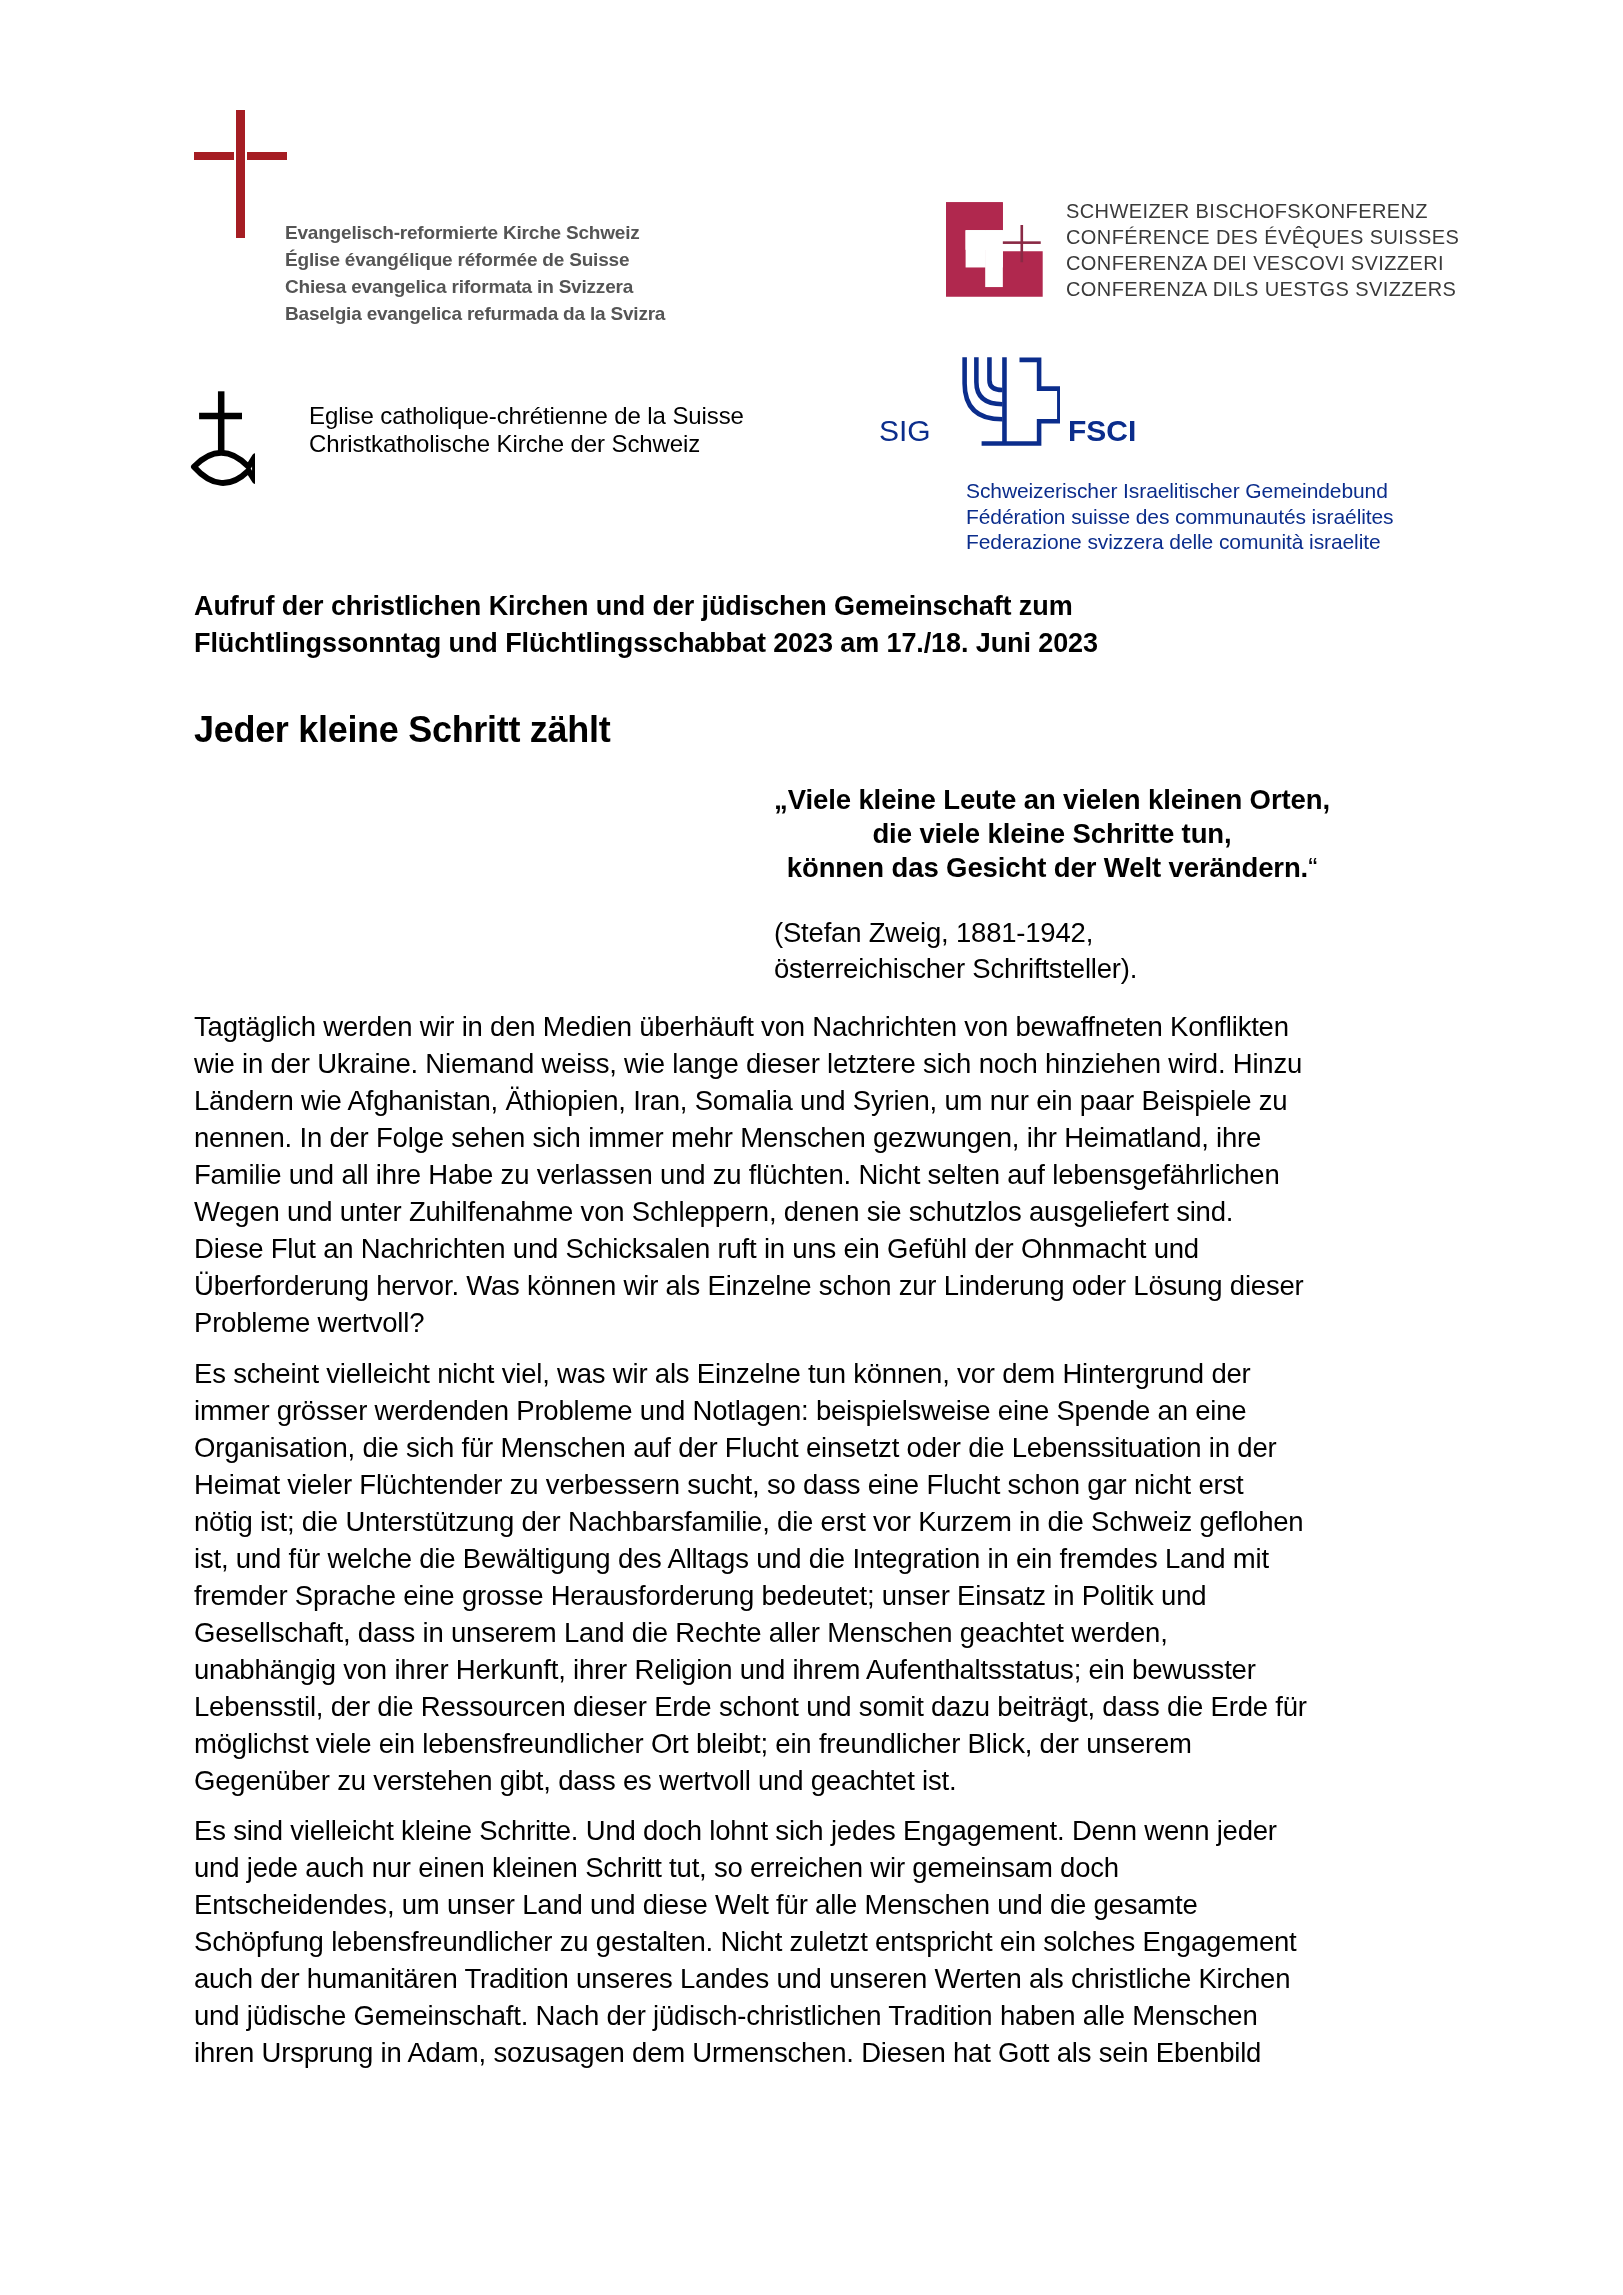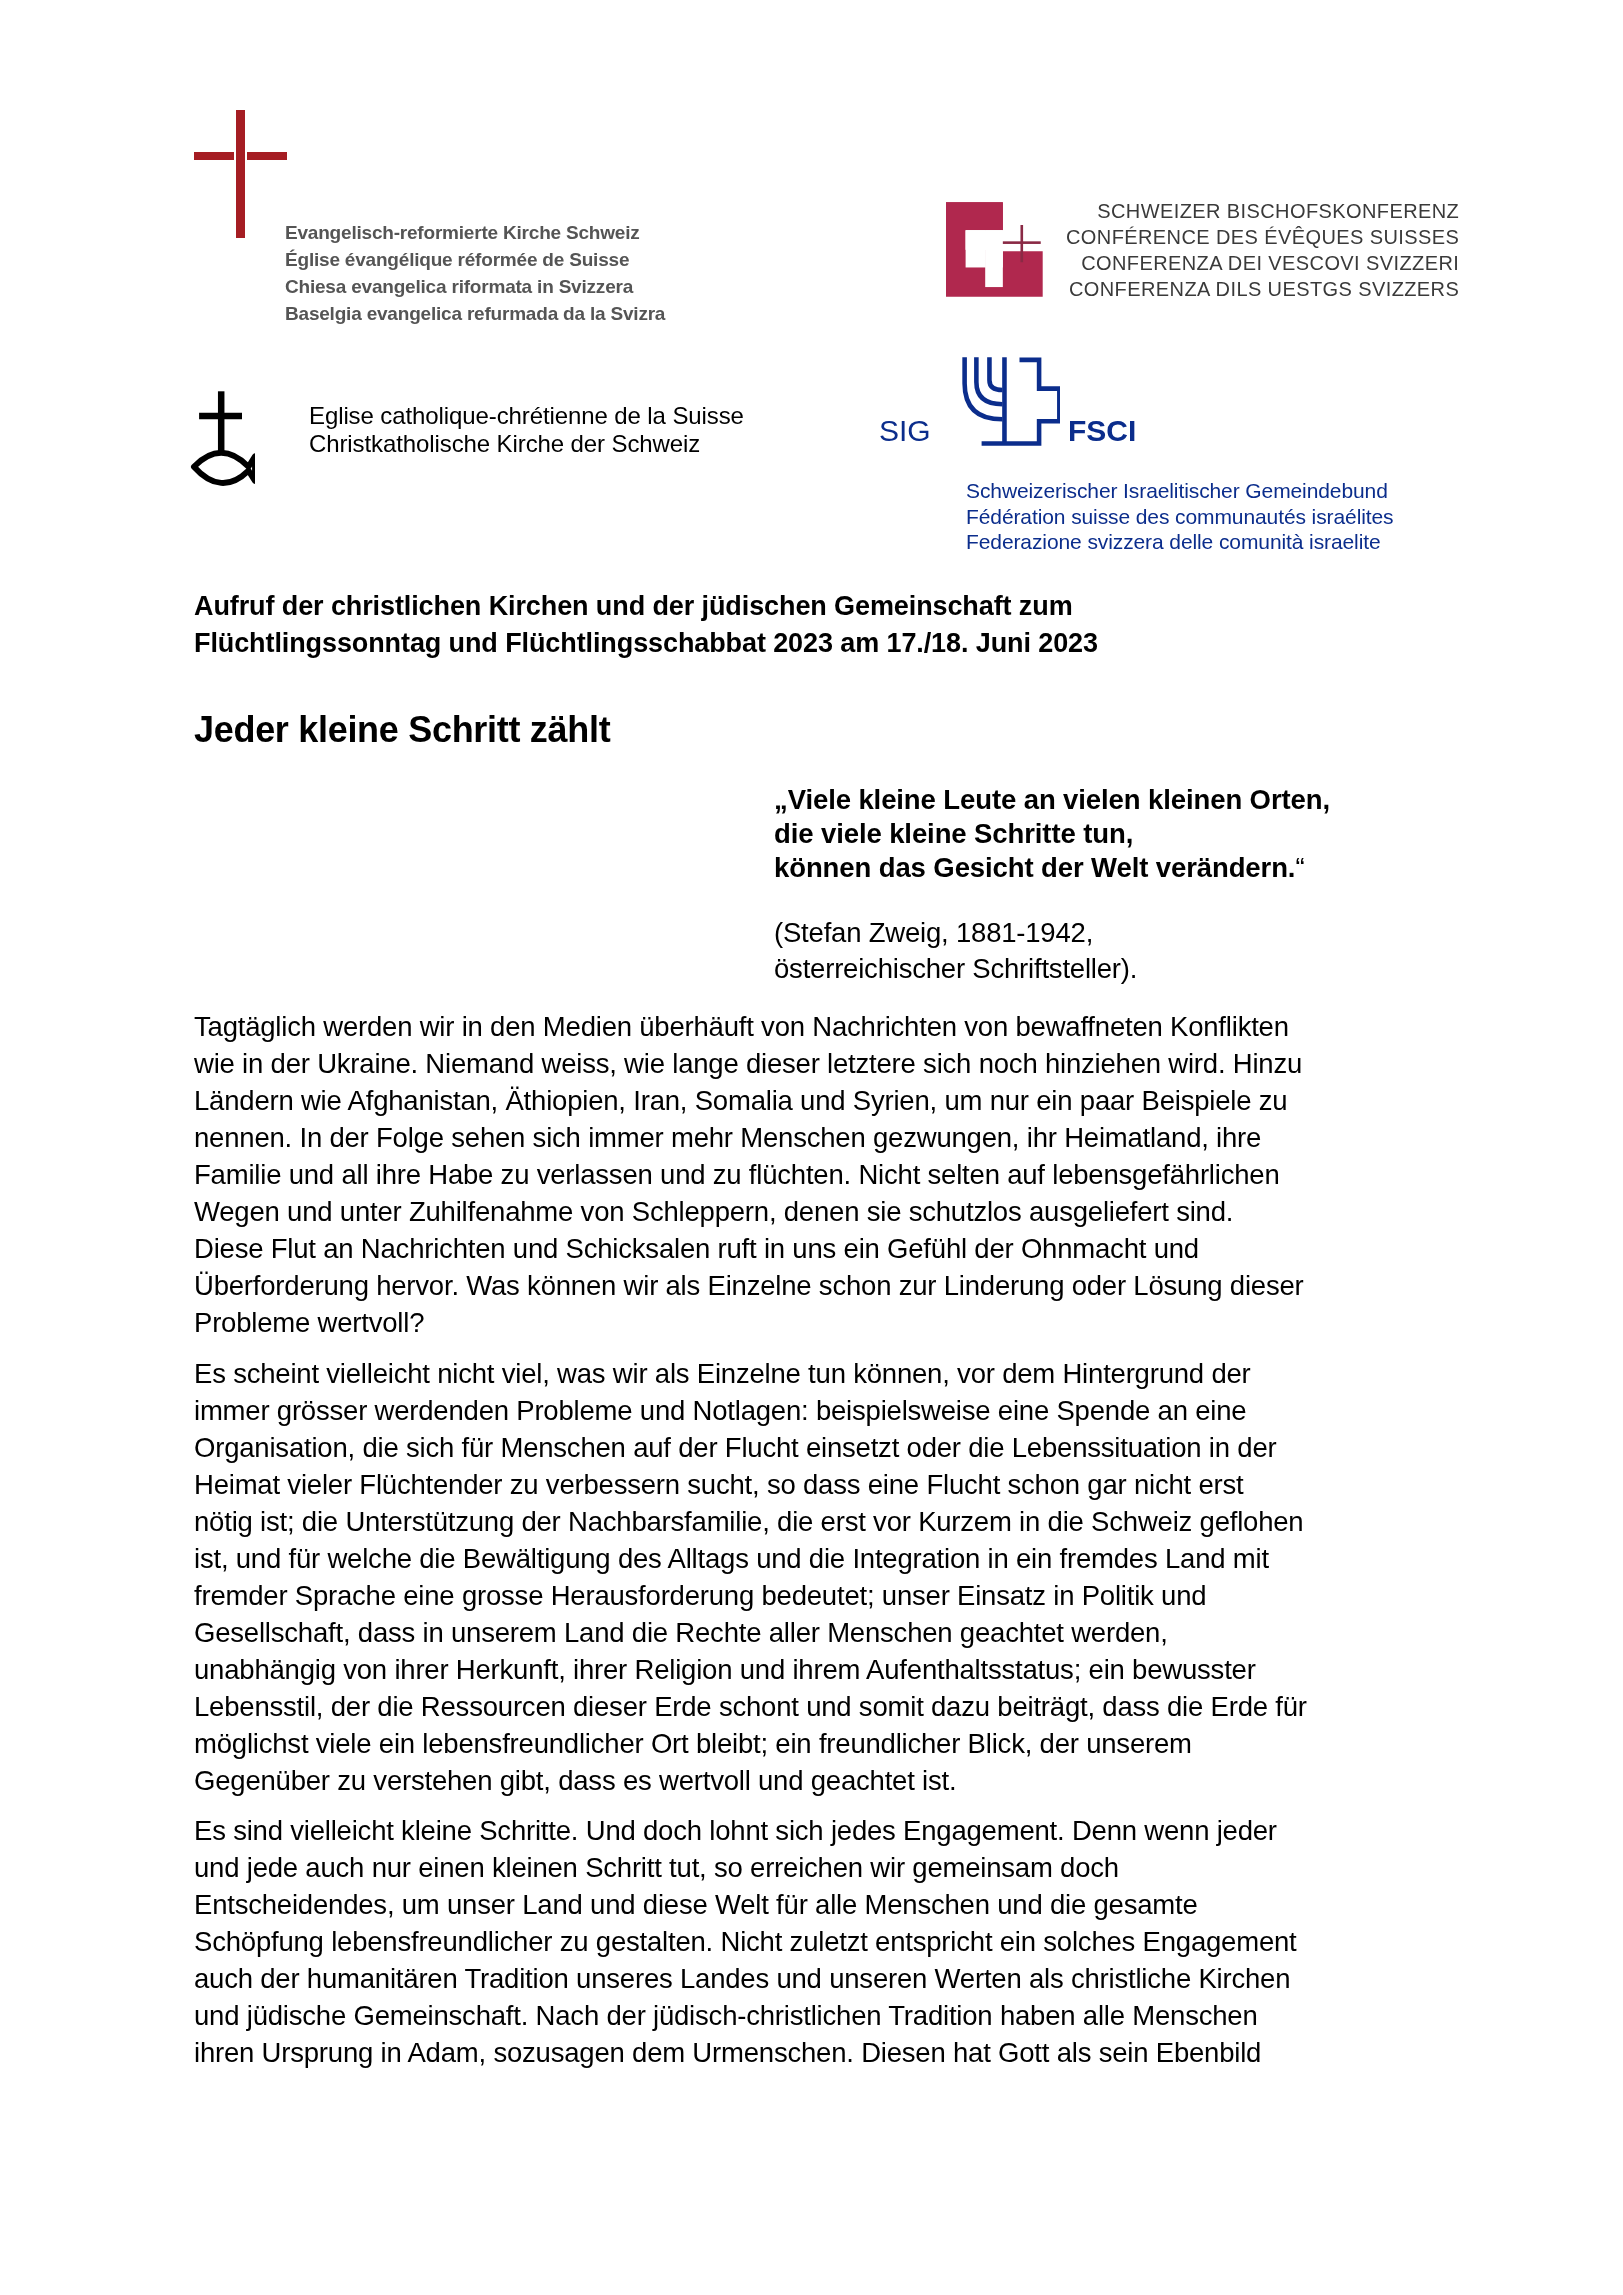--- a/index.html
+++ b/index.html
@@ -14,7 +14,7 @@
   .eks-text div { white-space: nowrap; font-weight: bold; }
   
   .sbk-mark { left: 946px; top: 202px; width: 98px; height: 95px; }
-  .sbk-text { left: 1012px; top: 198px; font-size: 20px; line-height: 26px; color: #3a3a3a; letter-spacing: 0.4px; white-space: nowrap; text-align: right; }
+  .sbk-text { left: 1012px; top: 198px; font-size: 20px; line-height: 26px; color: #3a3a3a; letter-spacing: 0.4px; white-space: nowrap; }
   .sbk-text div { margin-left: 54px; }
   
   .ck-mark { left: 190px; top: 383px; width: 65px; height: 105px; }

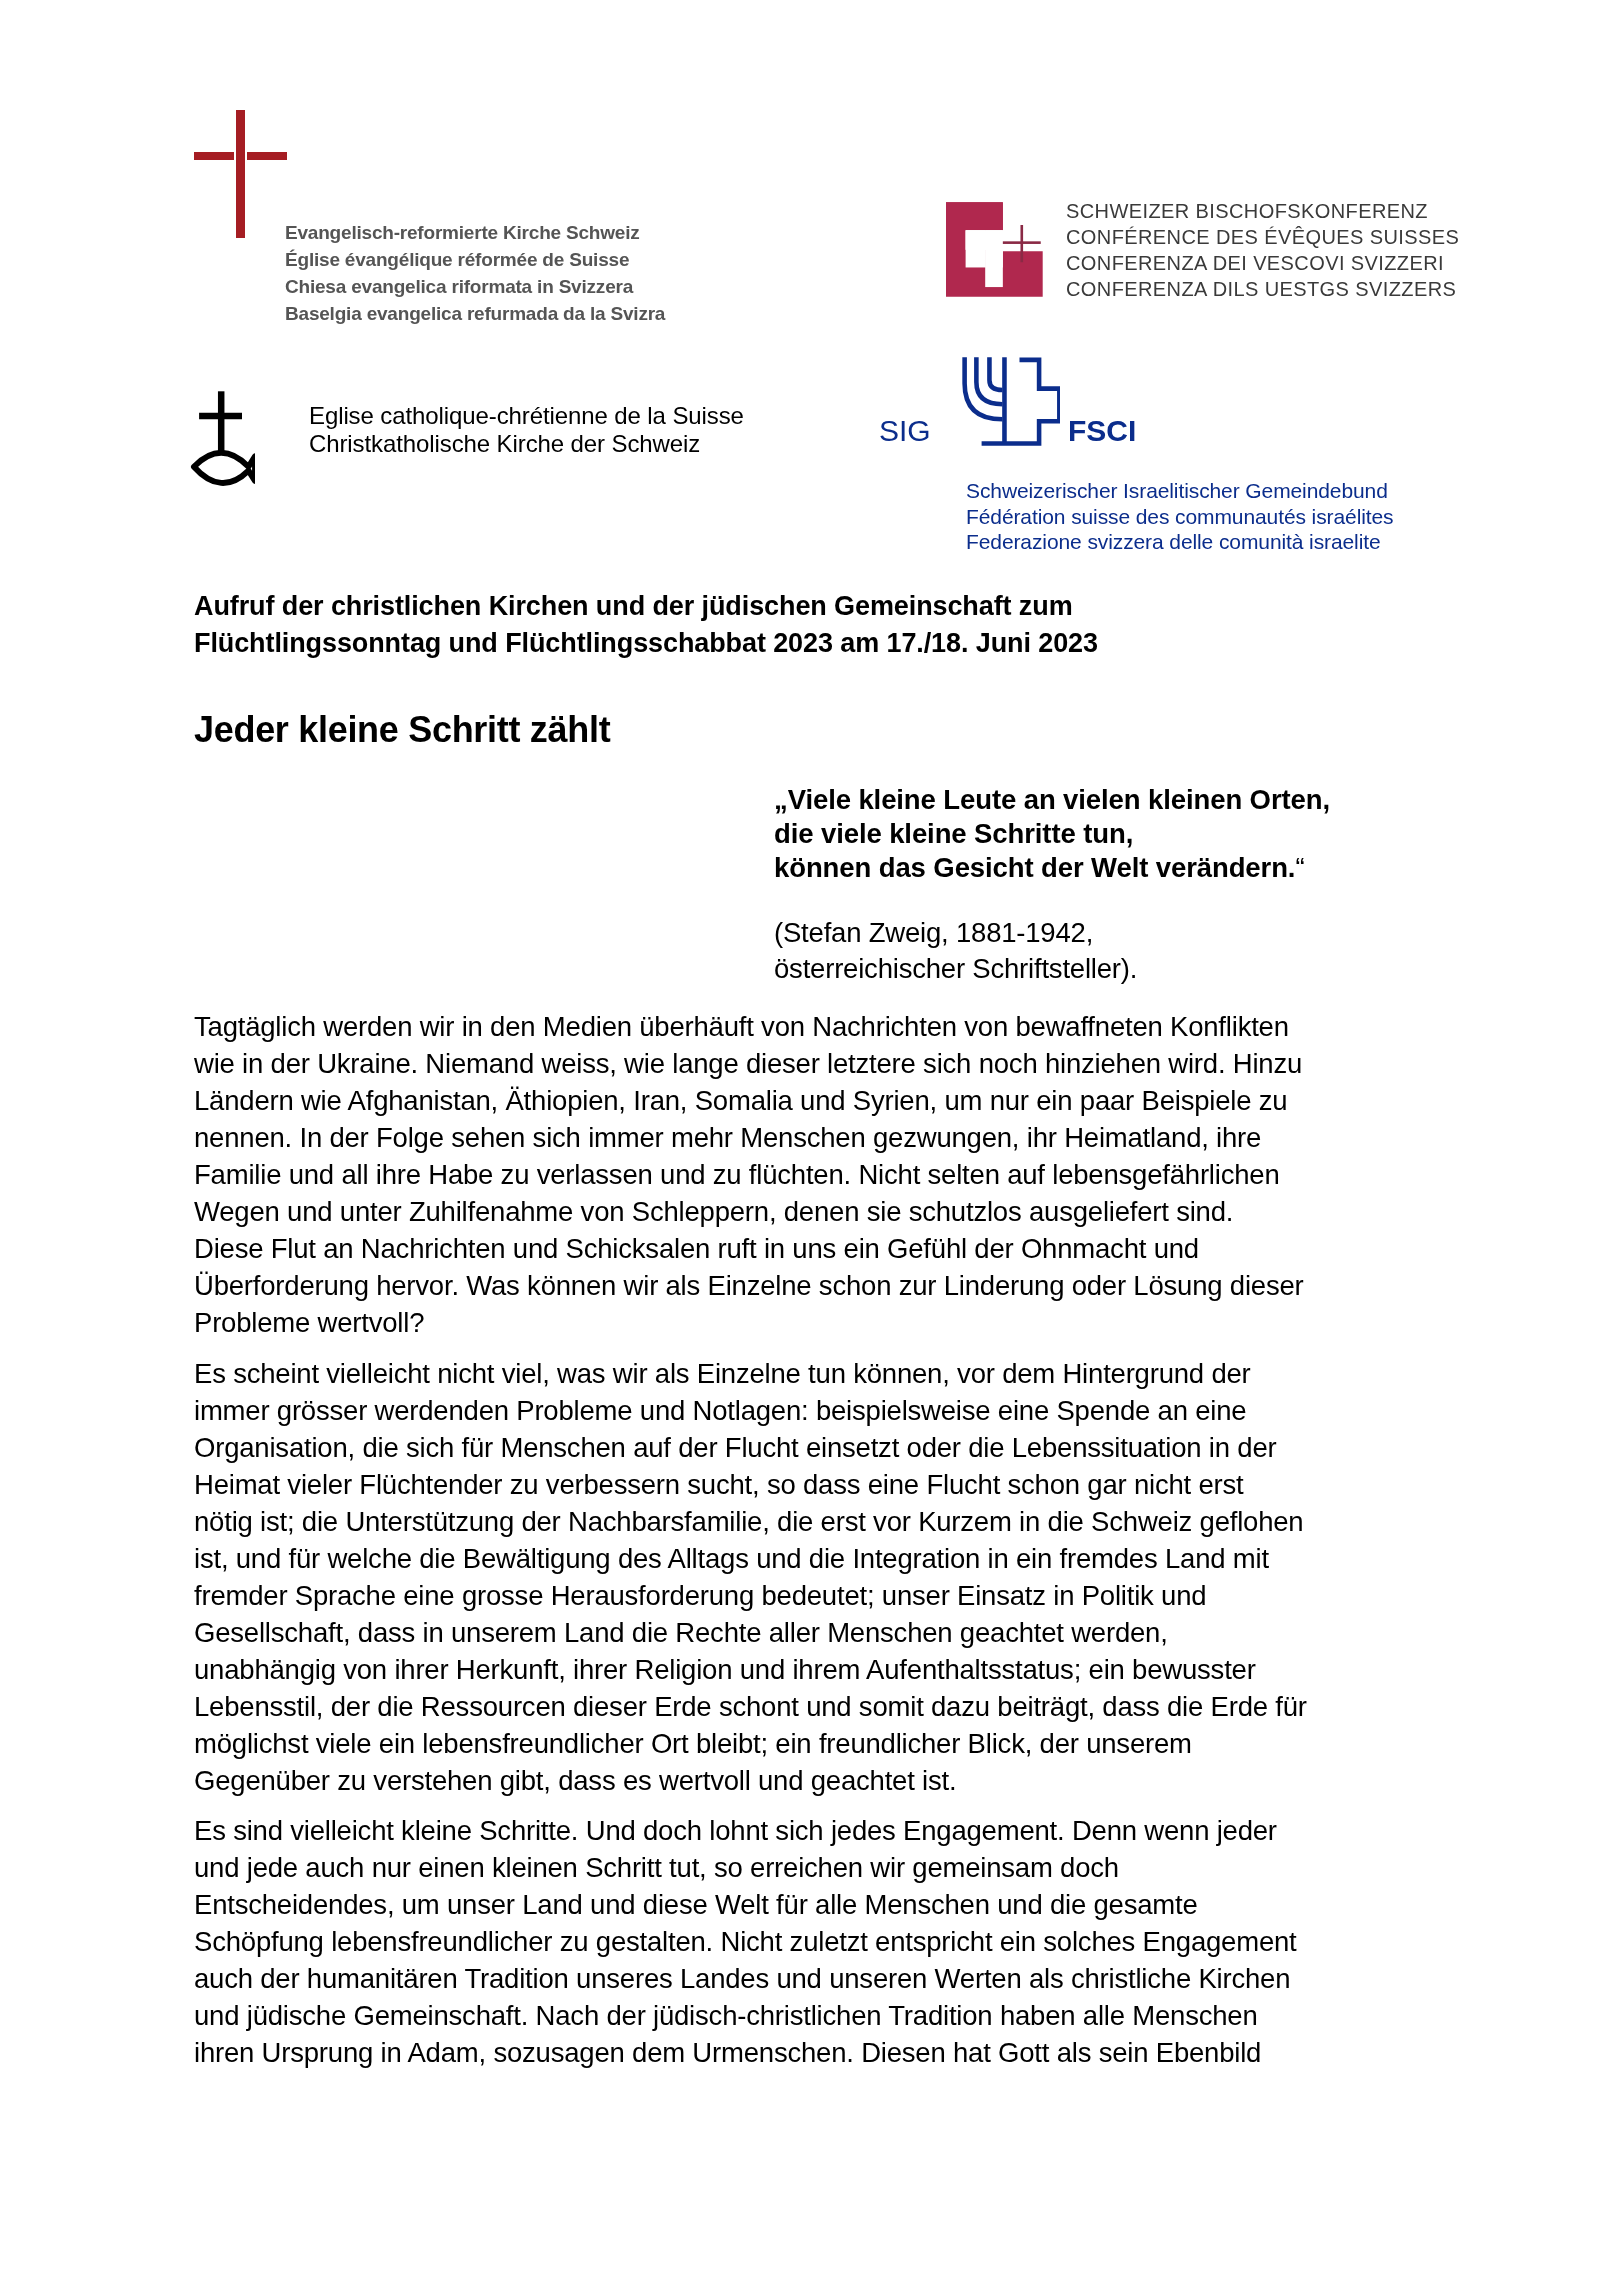--- a/index.html
+++ b/index.html
@@ -28,7 +28,7 @@
   .doc-title { left: 194px; top: 588px; font-size: 27px; line-height: 37px; font-weight: bold; white-space: nowrap; letter-spacing: -0.1px; }
   .doc-heading { left: 194px; top: 709px; font-size: 36px; line-height: 42px; font-weight: bold; white-space: nowrap; letter-spacing: -0.3px; }
   
-  .quote { left: 774px; top: 783px; font-size: 27.5px; line-height: 34px; font-weight: bold; white-space: nowrap; letter-spacing: -0.1px; }
+  .quote { left: 774px; top: 783px; font-size: 27.5px; line-height: 34px; font-weight: bold; white-space: nowrap; letter-spacing: -0.1px; text-align: center; }
   .quote .end { font-weight: normal; }
   .citation { left: 774px; top: 915px; font-size: 27.5px; line-height: 36px; white-space: nowrap; letter-spacing: -0.2px; }
   

